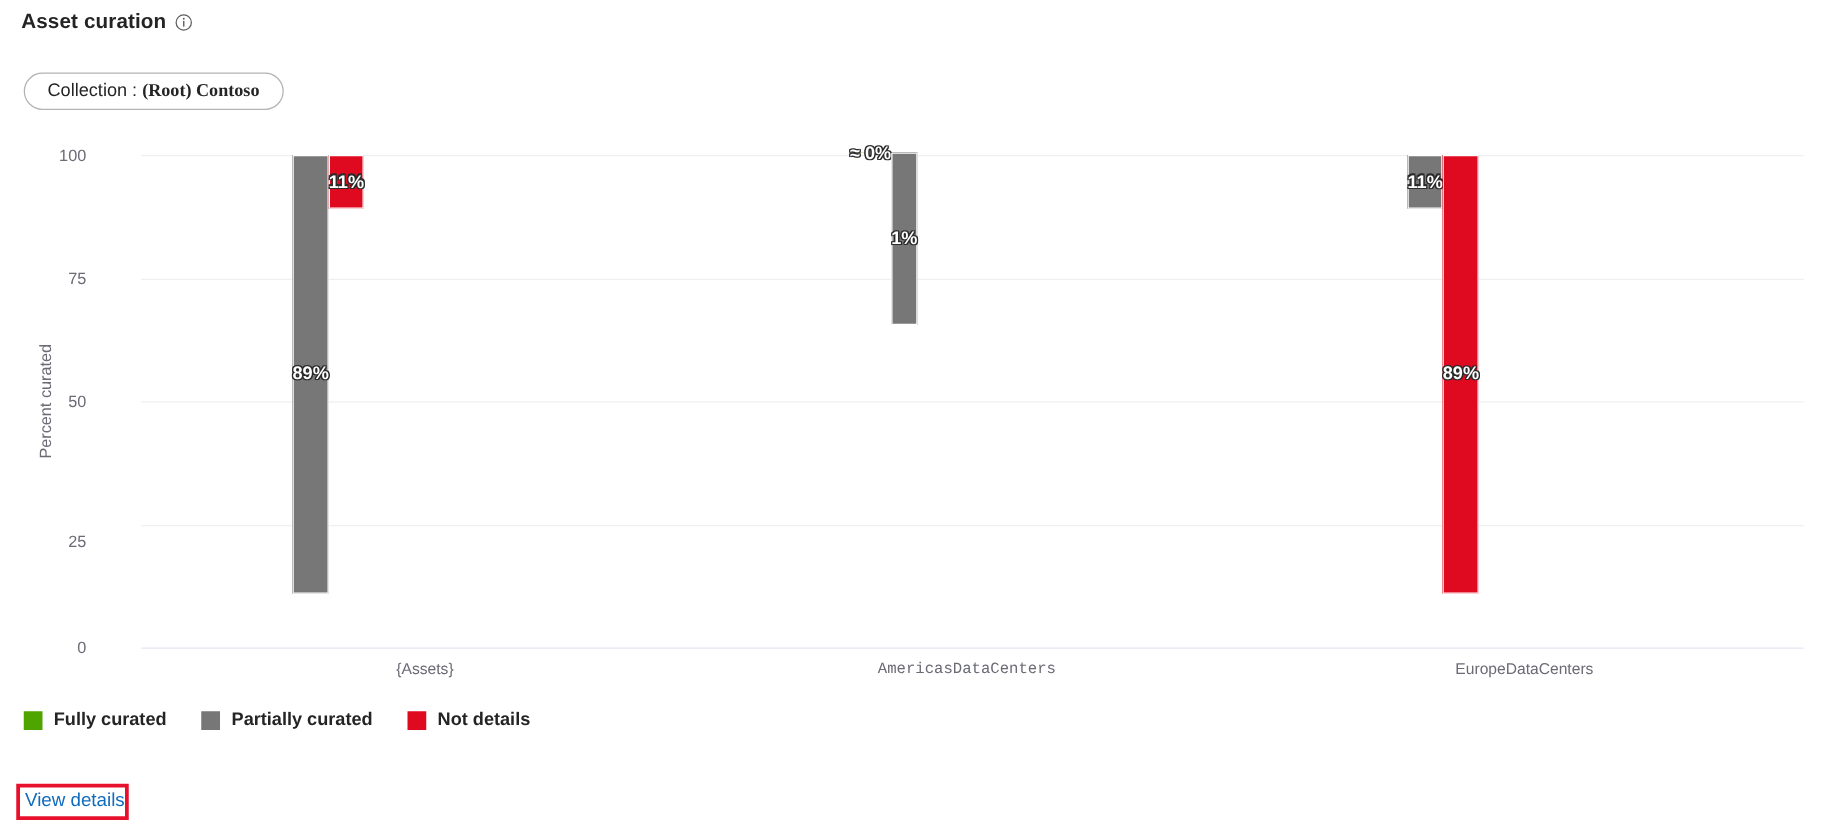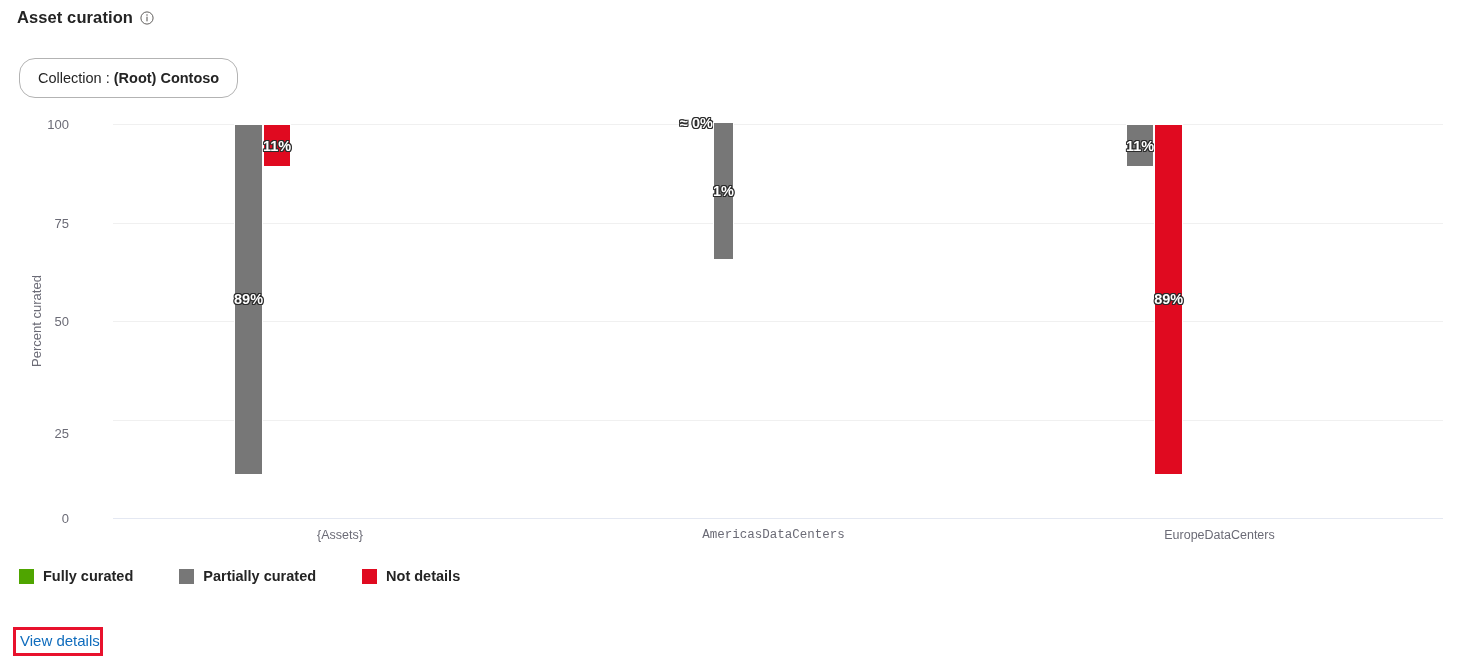--- a/index.html
+++ b/index.html
@@ -50,7 +50,7 @@
   .filter-pill {
     display: inline-flex;
     align-items: center;
-    height: 40px;
+    height: 30px;
     padding: 0 18px;
     border: 1px solid #b3b3b3;
     border-radius: 16px;

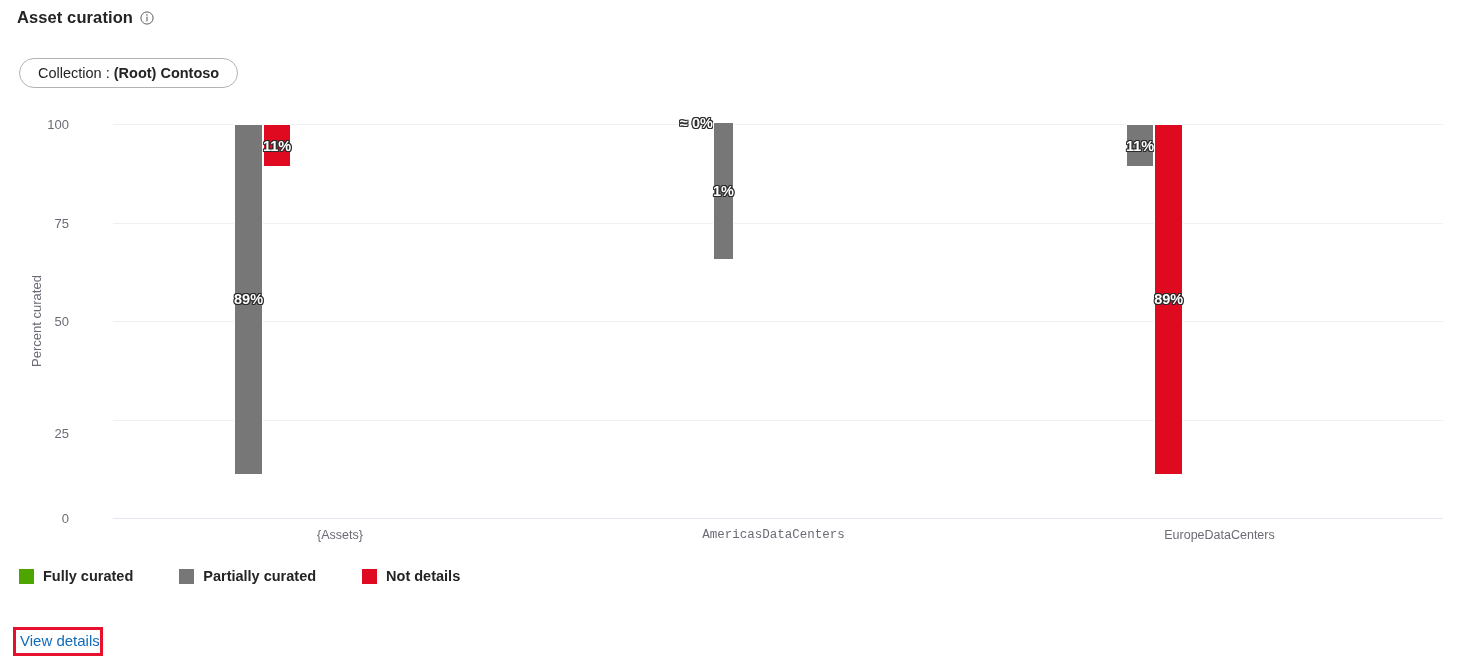--- a/index.html
+++ b/index.html
@@ -61,7 +61,7 @@
     cursor: pointer;
   }
   .filter-pill .f-label { font-weight: normal; }
-  .filter-pill .f-value { font-weight: bold; margin-left: 4px; }
+  .filter-pill .f-value { font-weight: bold; margin-left: 4px; font-family: Liberation Serif, serif; }
 
   
   #chart {

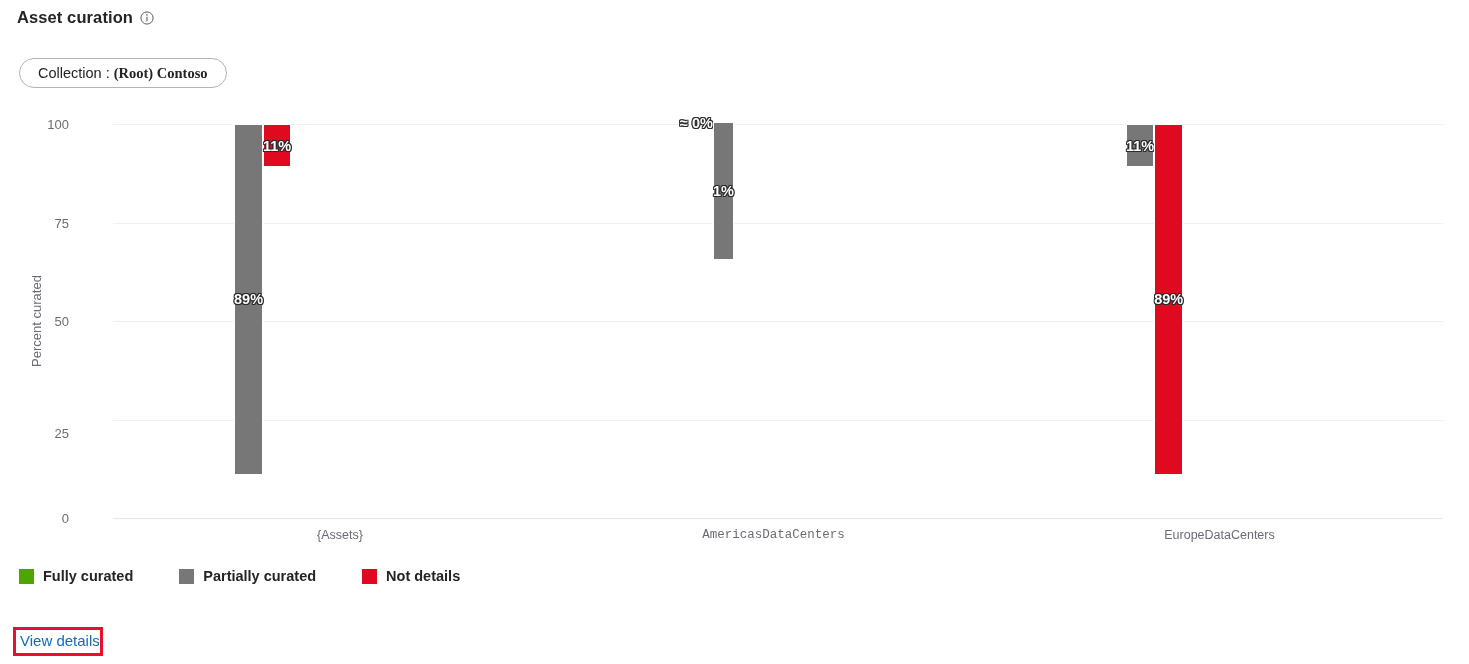--- a/index.html
+++ b/index.html
@@ -155,7 +155,7 @@
     top: 568px;
     display: flex;
     align-items: center;
-    gap: 46px;
+    gap: 28px;
   }
   .legend-item {
     display: flex;

